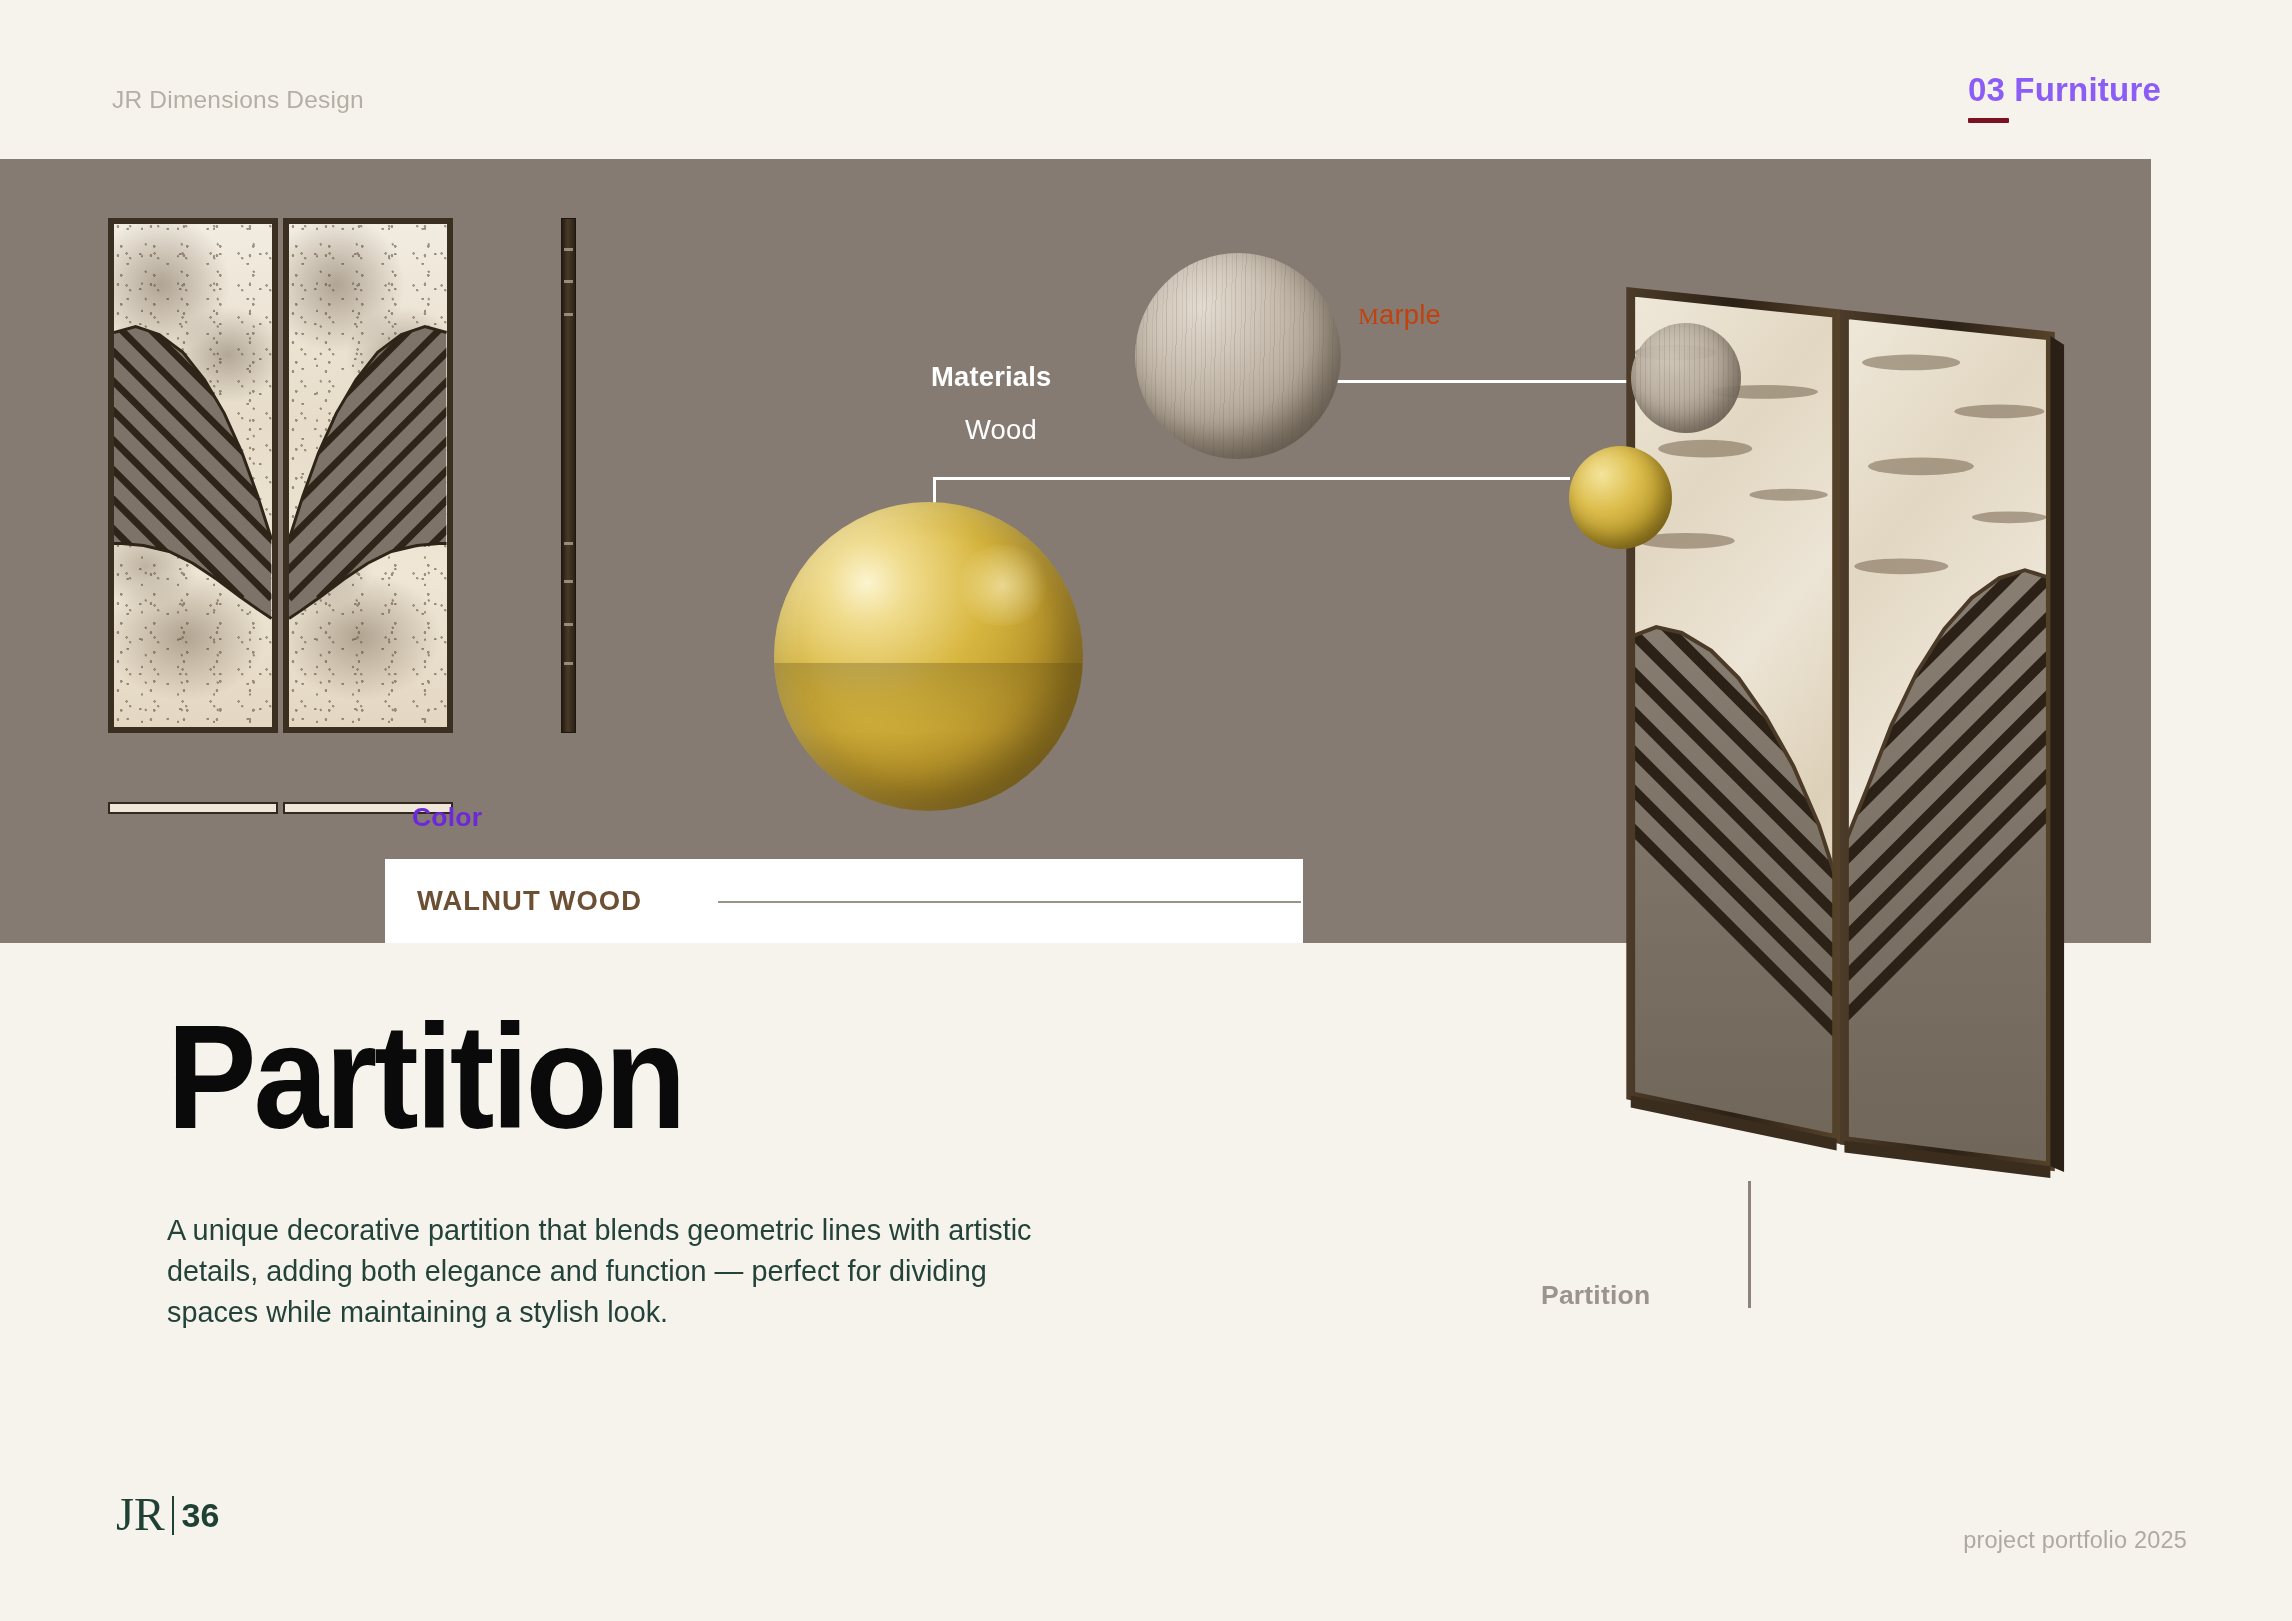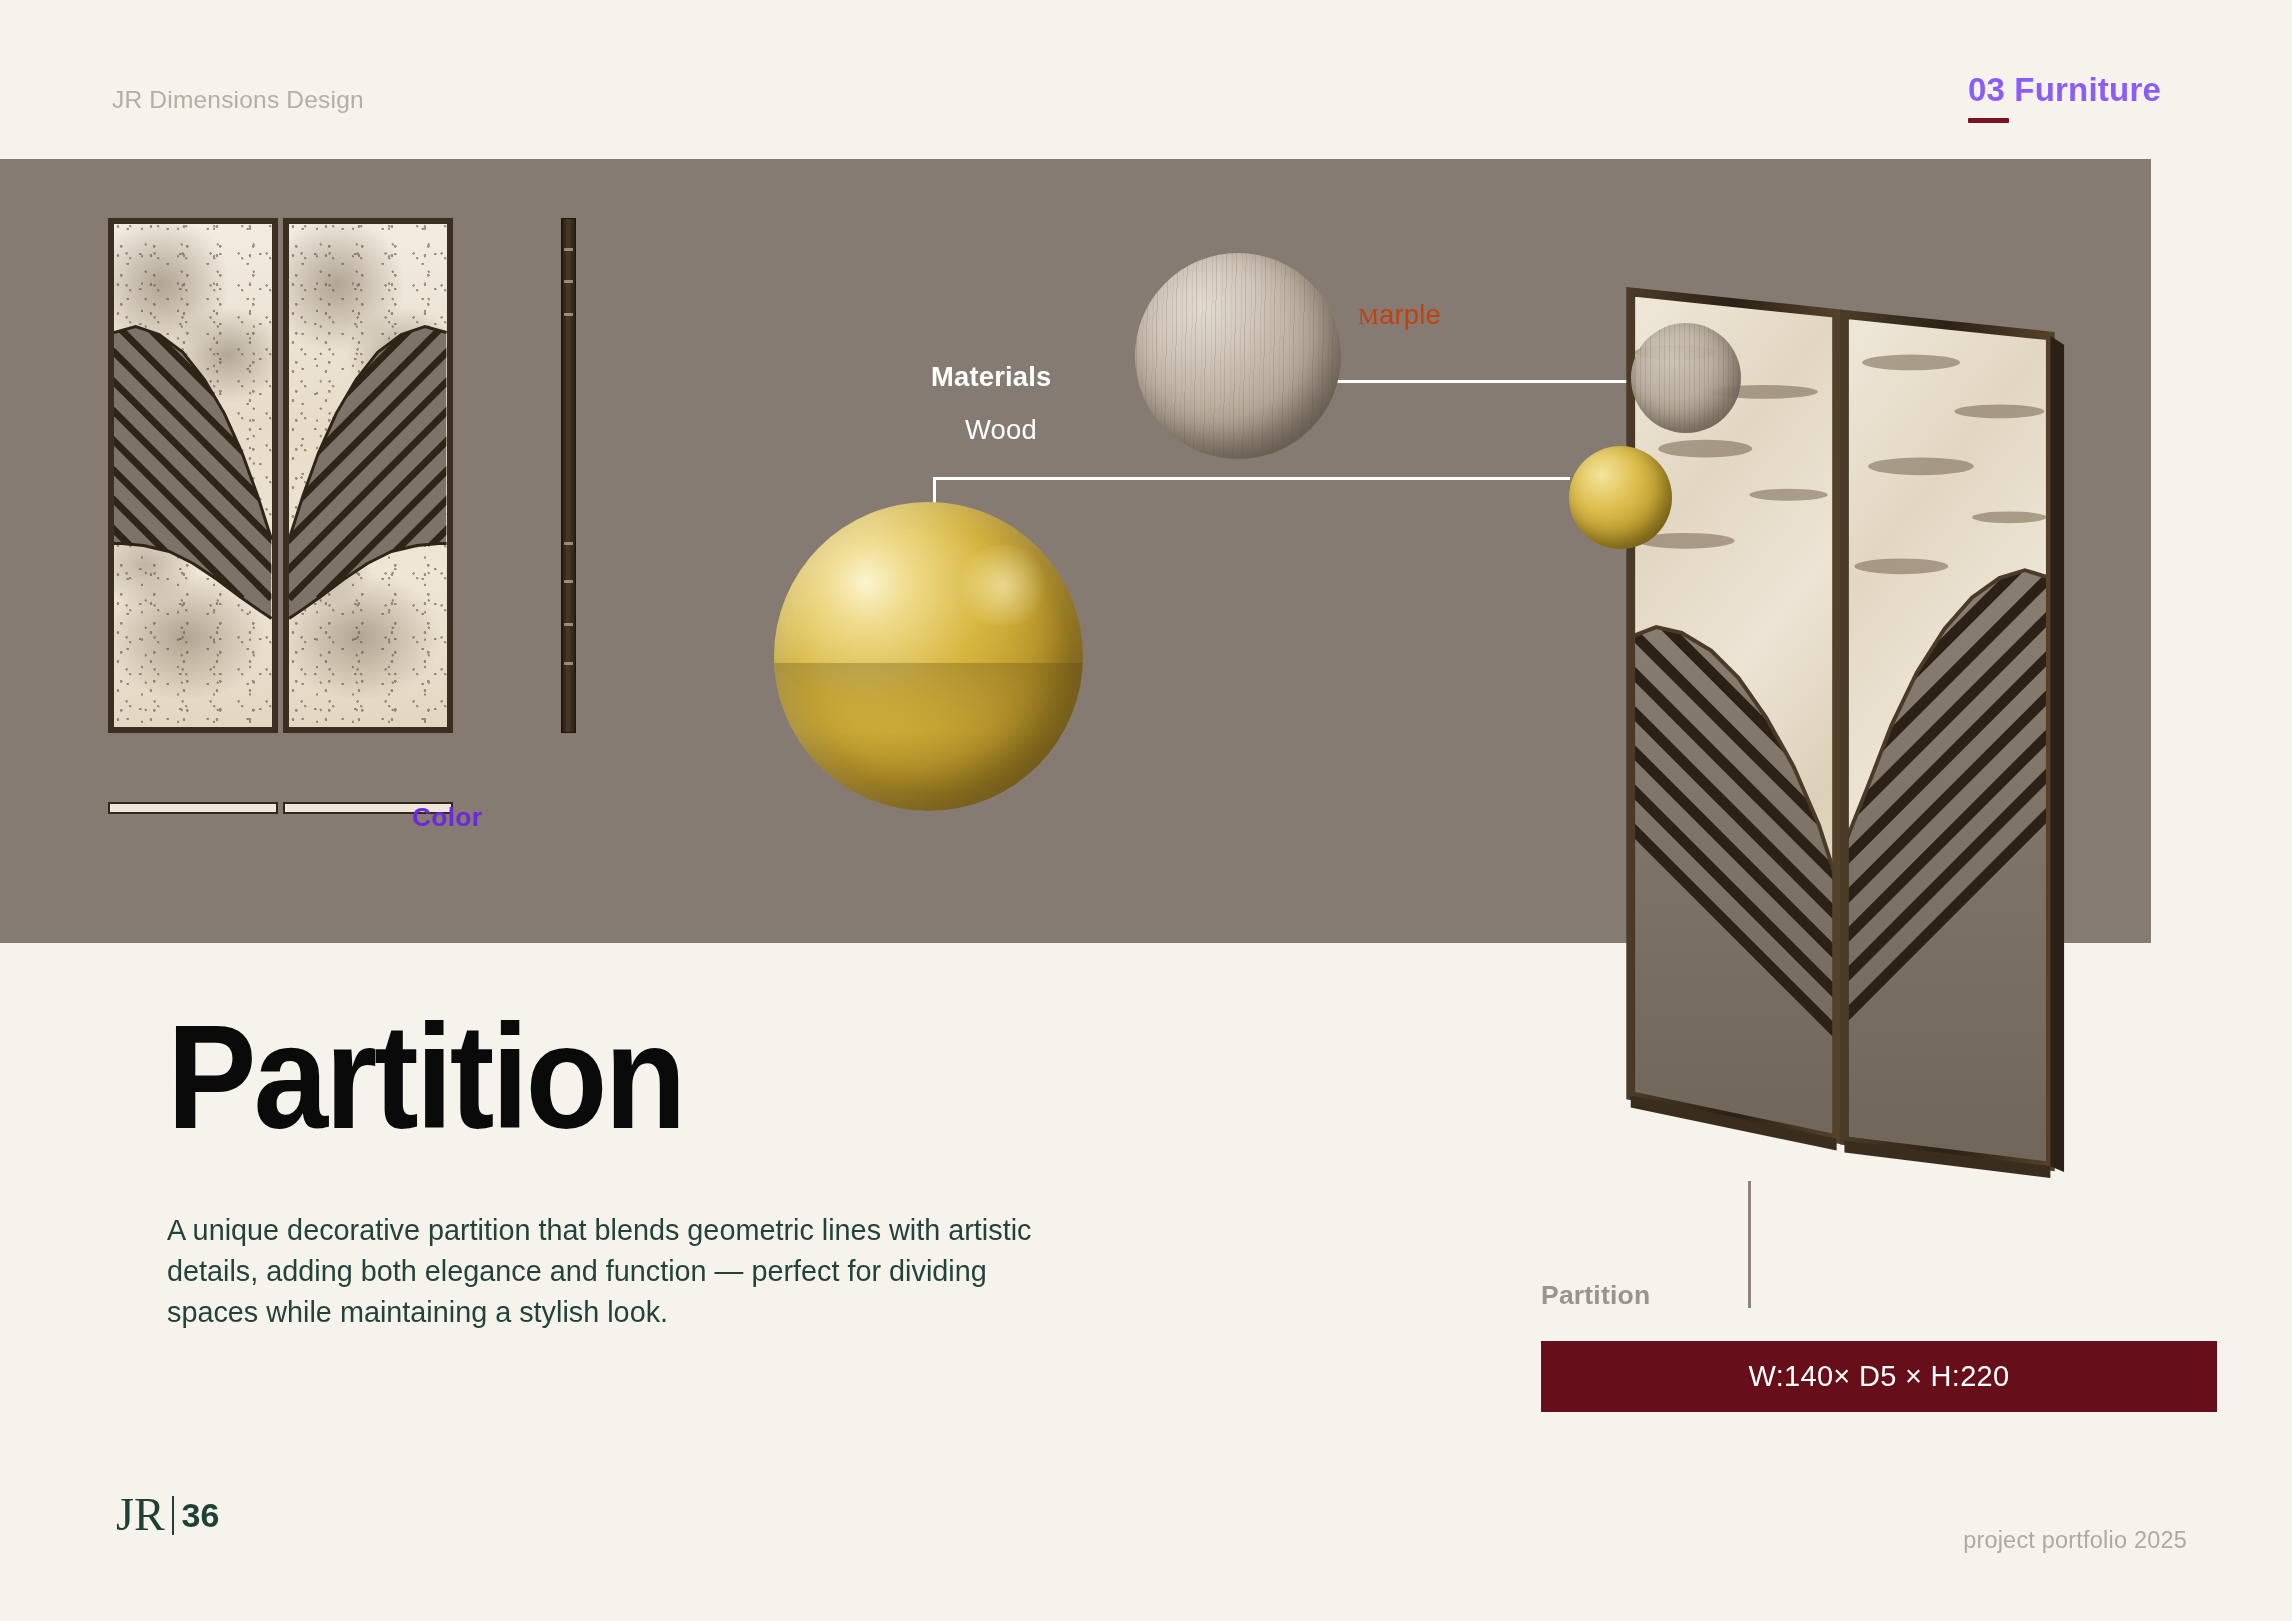--- a/index.html
+++ b/index.html
@@ -373,6 +373,10 @@
 
   <div class="color-label">Color</div>
 
+  <div class="color-band">
+    <div class="name">WALNUT WOOD</div>
+    <div class="swatch-rule"></div>
+  </div>
 
   <div class="hero">
     <svg viewBox="0 0 460 960" preserveAspectRatio="none">

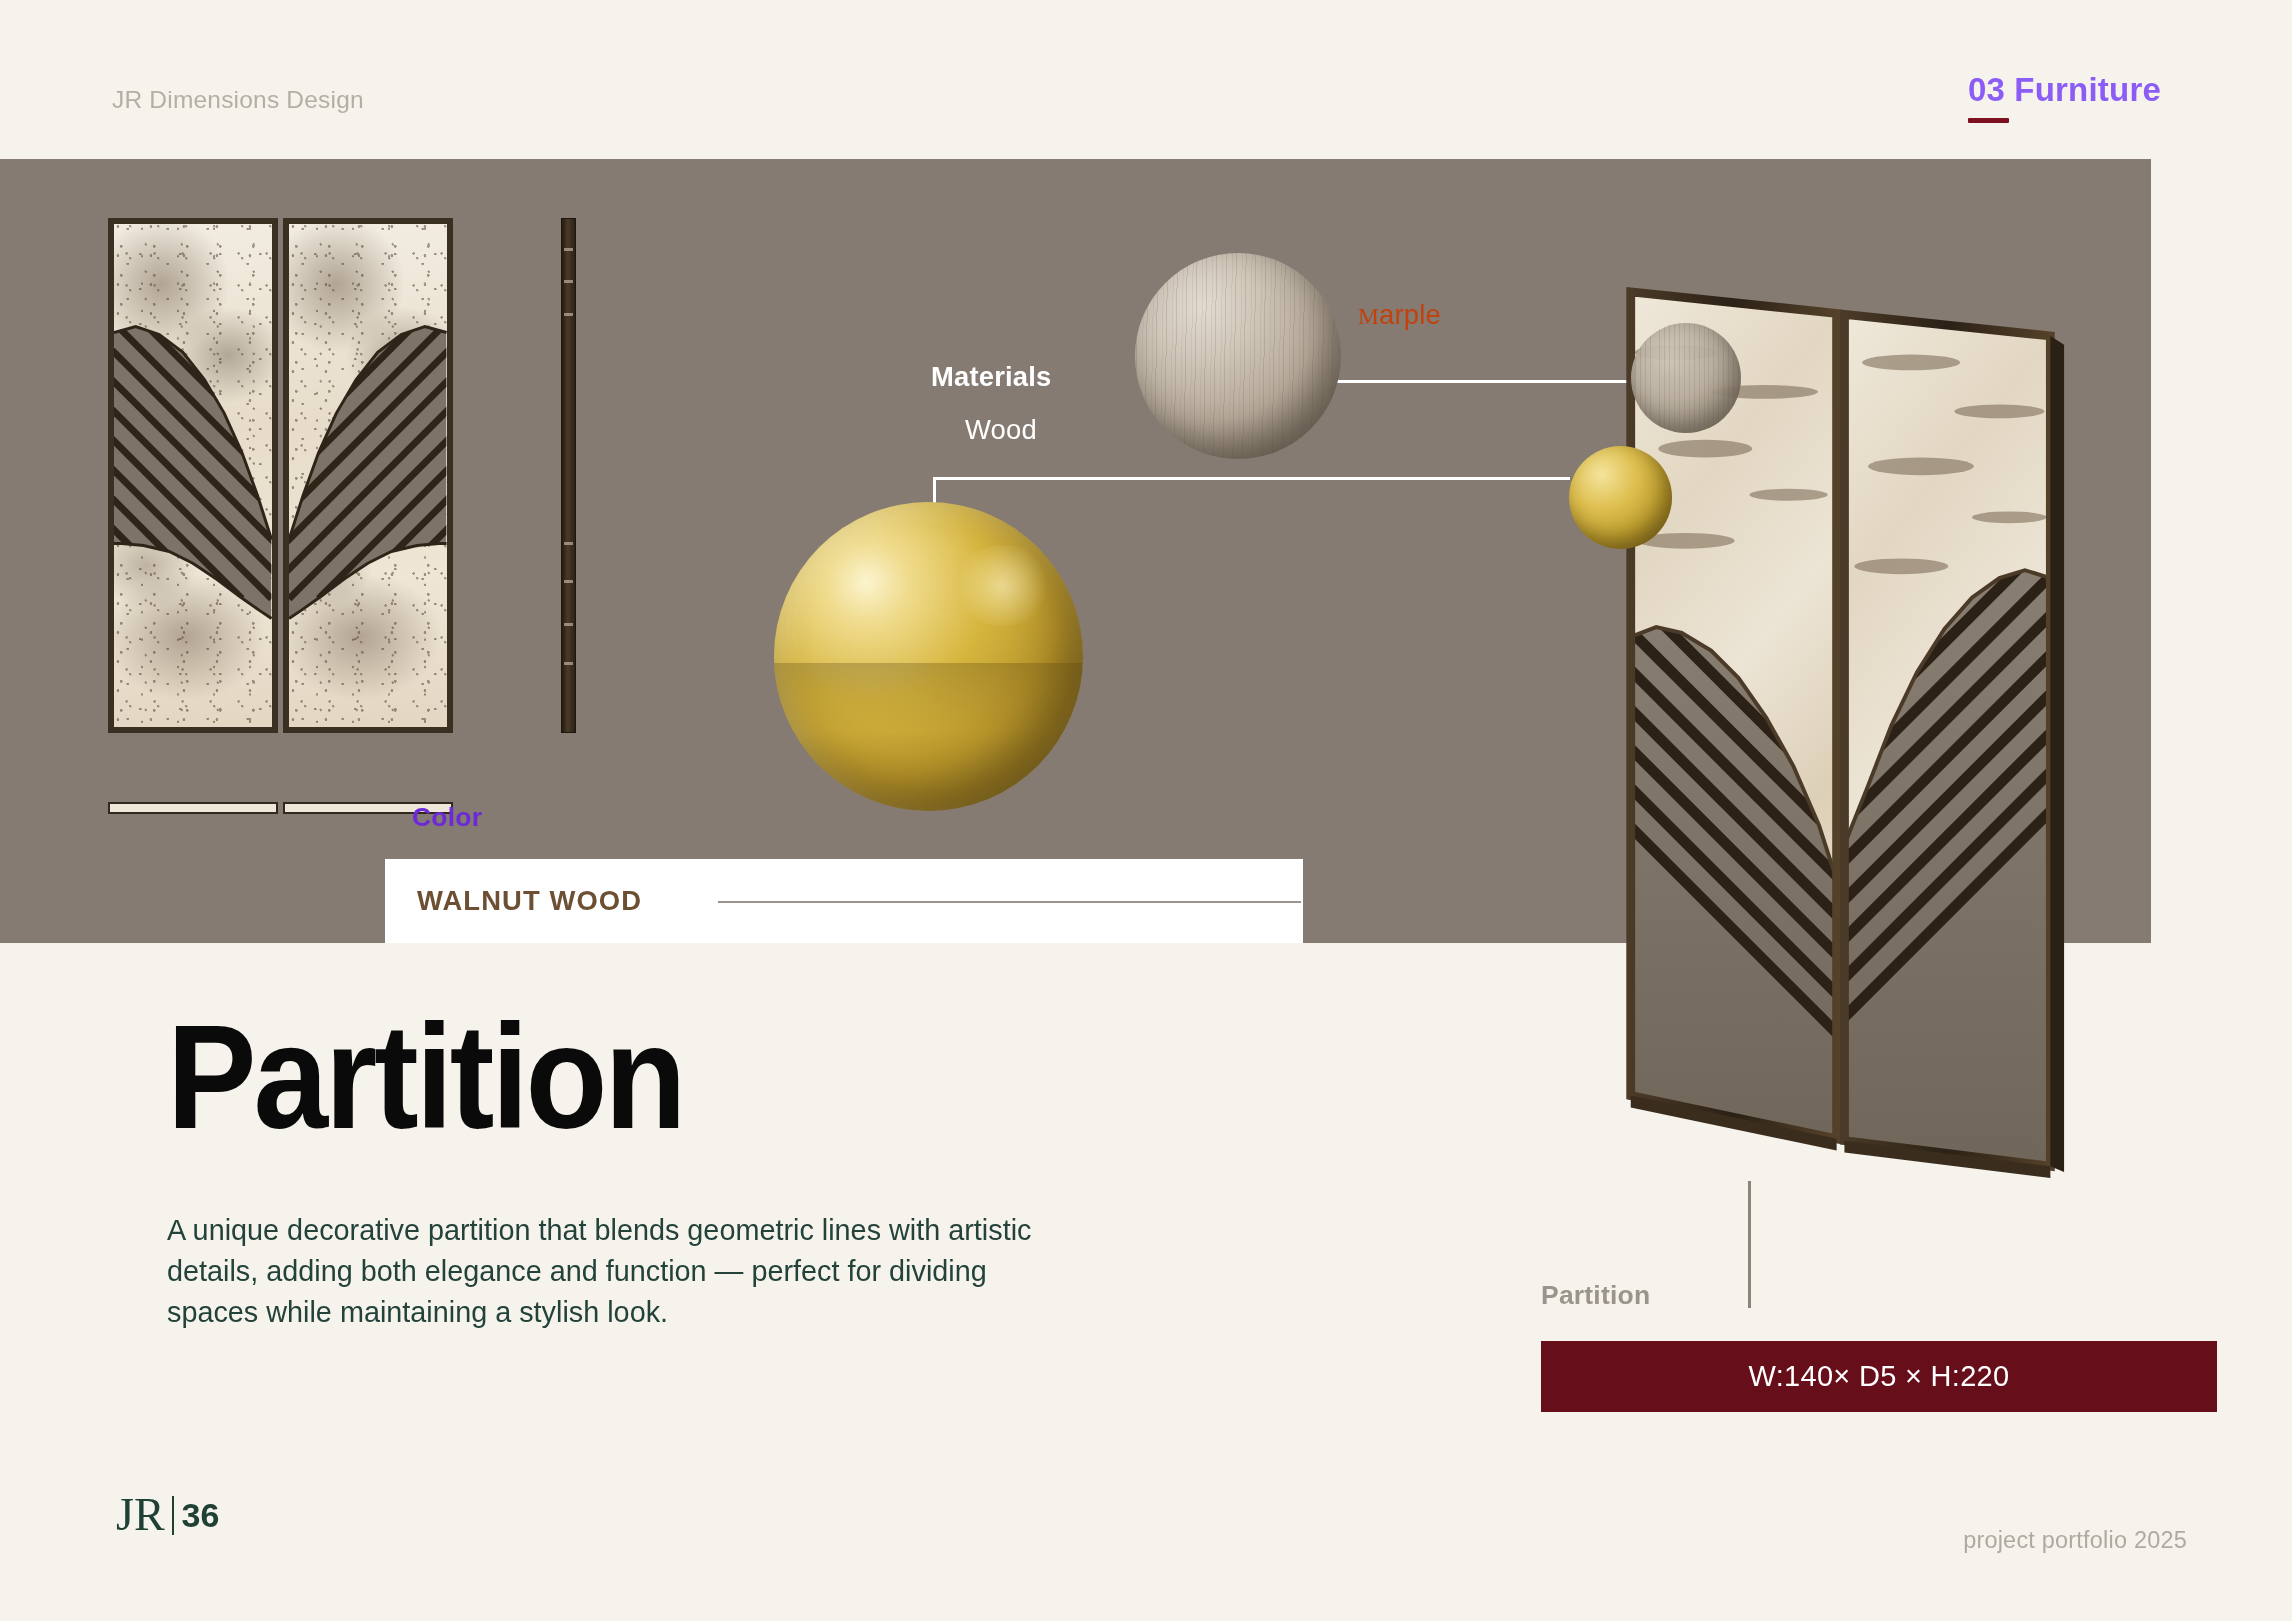--- a/index.html
+++ b/index.html
@@ -490,9 +490,6 @@
 
   <div class="dim-leader"></div>
   <div class="dim-label">Partition</div>
-  <div class="dim-badge">
-    <span>W:140× D5 × H:220</span>
-  </div>
 
   <div class="headline">Partition</div>
   <div class="body-copy">A unique decorative partition that blends geometric lines with artistic details, adding both elegance and function — perfect for dividing spaces while maintaining a stylish look.</div>

